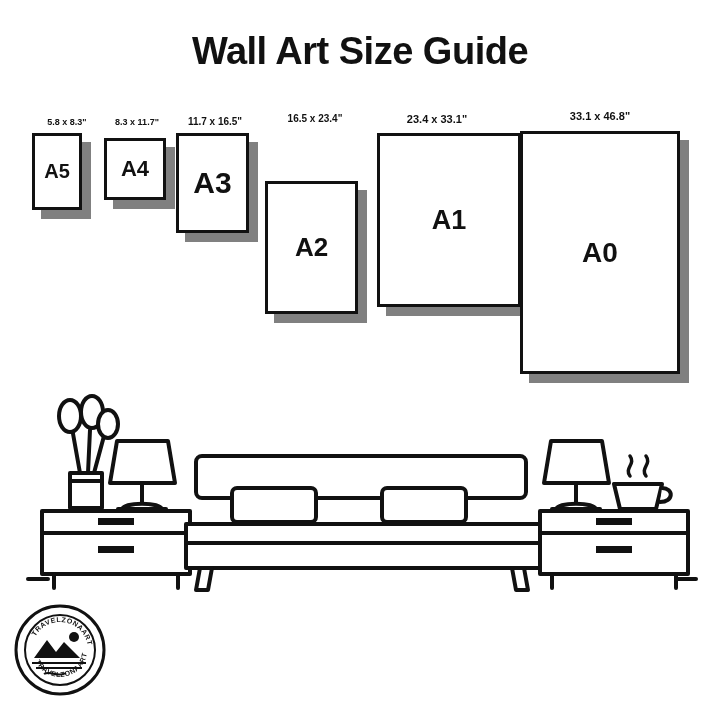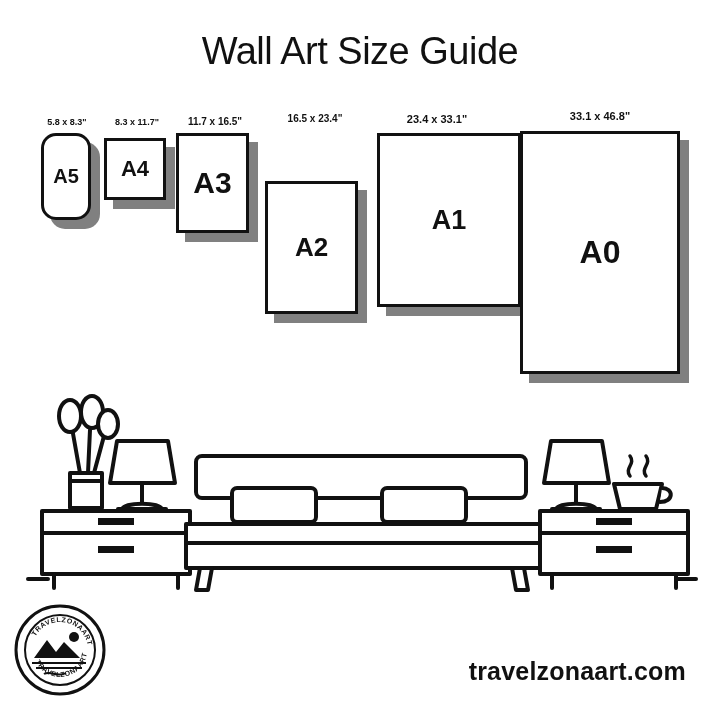--- a/index.html
+++ b/index.html
@@ -29,7 +29,7 @@
     width: 720px;
     text-align: center;
     font-size: 38px;
-    font-weight: normal;
+    font-weight: bold;
     letter-spacing: -0.5px;
     color: #111111;
   }

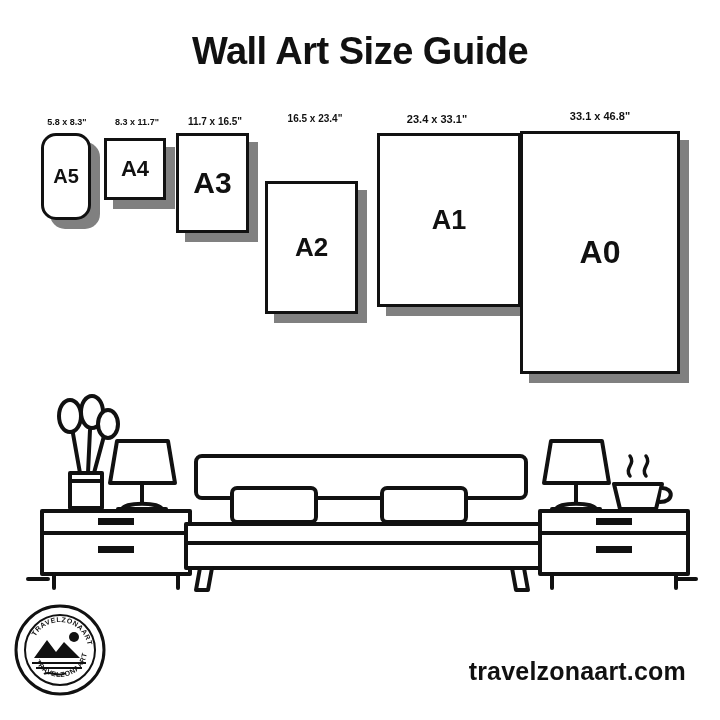--- a/index.html
+++ b/index.html
@@ -112,7 +112,7 @@
 
     <div class="frame-group">
       <div class="frame-dim" style="left:36px; top:117px; width:62px; font-size:9px;">5.8 x 8.3"</div>
-      <div class="frame-box" style="left:41px; top:133px; width:50px; height:87px;border-radius:15px;">
+      <div class="frame-box" style="left:32px; top:133px; width:50px; height:77px;">
         <span class="frame-label" style="font-size:20px;">A5</span>
       </div>
     </div>

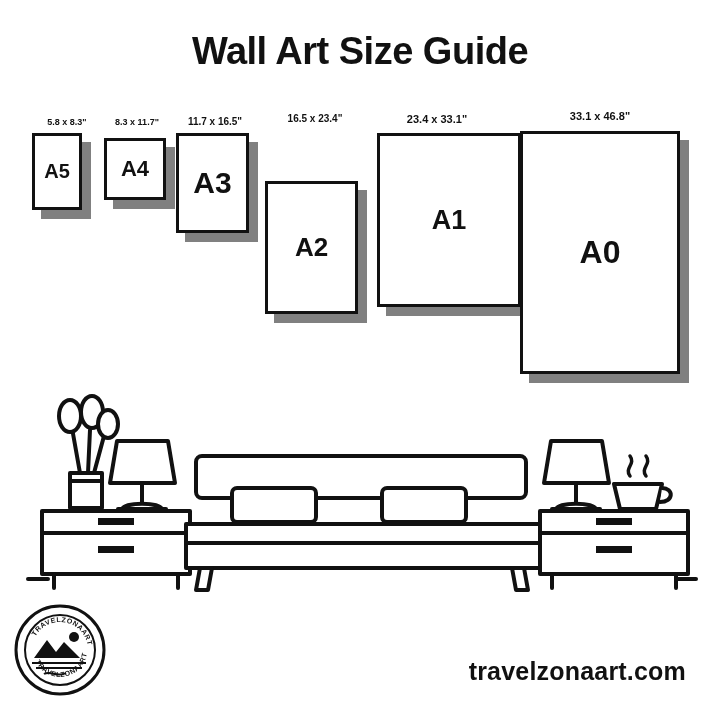--- a/index.html
+++ b/index.html
@@ -148,7 +148,7 @@
     <div class="frame-group">
       <div class="frame-dim" style="left:520px; top:110px; width:160px; font-size:11px;">33.1 x 46.8"</div>
       <div class="frame-box" style="left:520px; top:131px; width:160px; height:243px;">
-        <span class="frame-label" style="font-size:32px;">A0</span>
+        <span class="frame-label" style="font-size:28px;">A0</span>
       </div>
     </div>
 

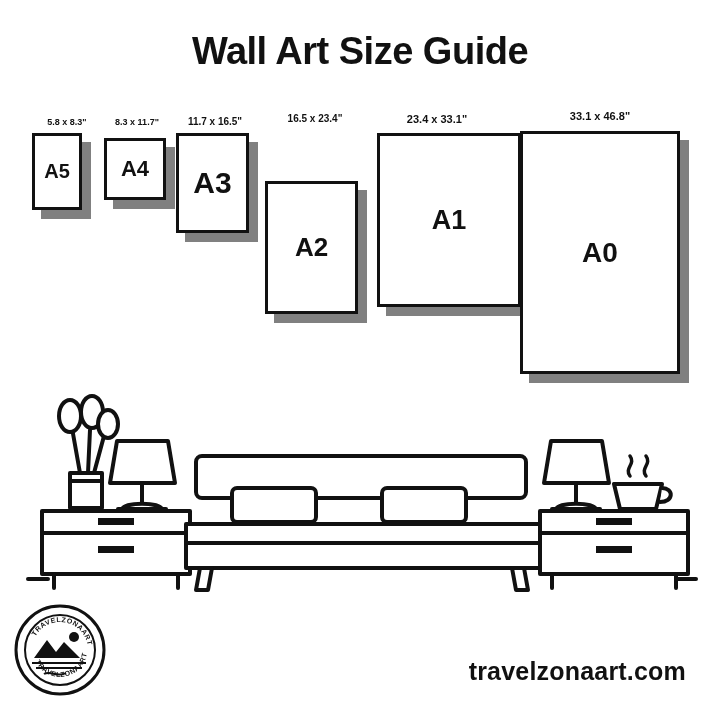--- a/index.html
+++ b/index.html
@@ -248,7 +248,6 @@
     </text>
   </svg>
 
-  <div class="site-url">travelzonaart.com</div>
 
 </div>
 

